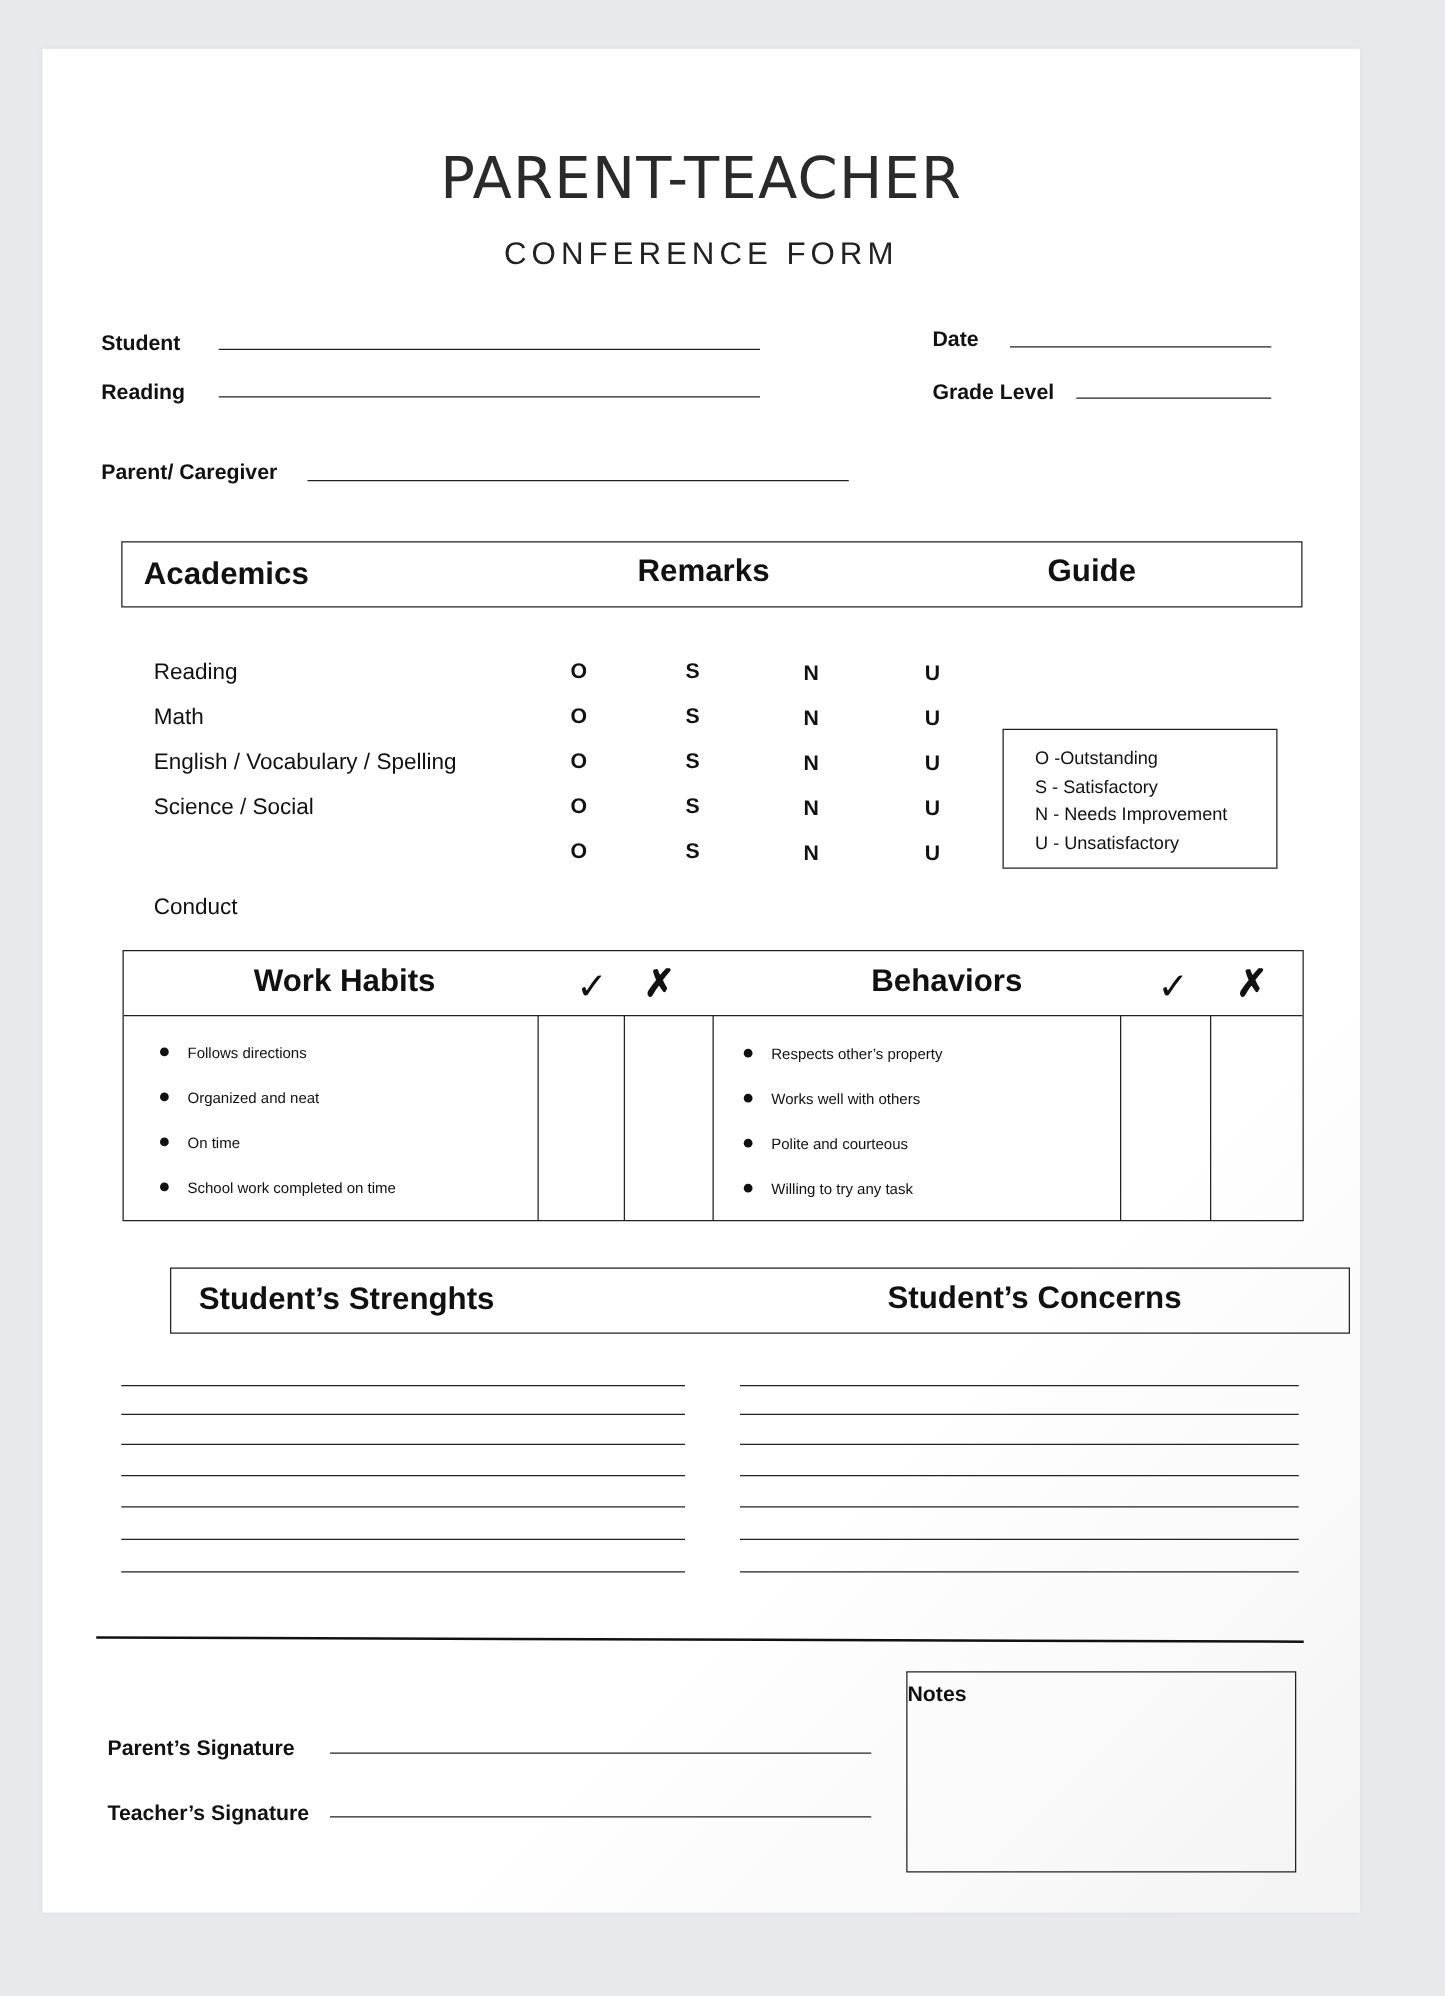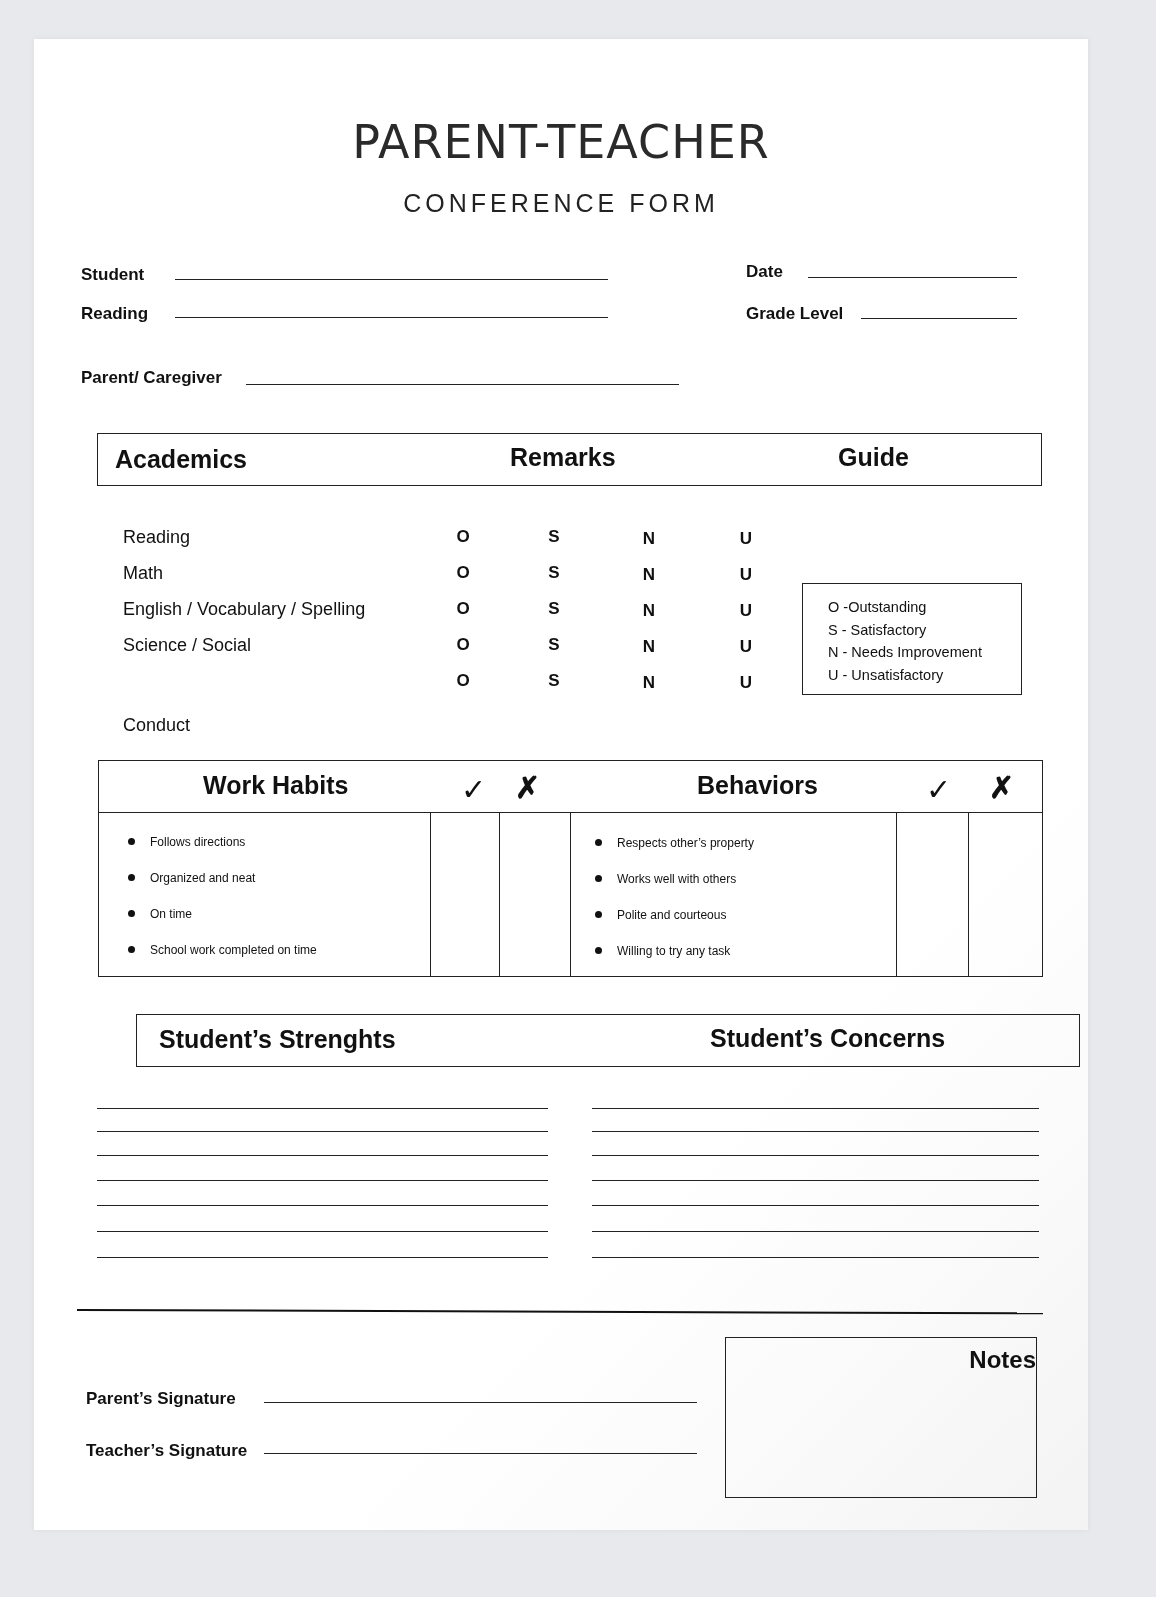--- a/index.html
+++ b/index.html
@@ -169,7 +169,7 @@
   <div class="abs line" style="left:230px; top:1414px; width:433px;"></div>
 
   <div class="abs box" style="left:691px; top:1298px; width:312px; height:161px;">
-    <div class="abs hdr" style="left:0; width:310px; text-align:right; top:8px; font-size:24px;">Notes</div>
+    <div class="abs hdr" style="left:0; width:310px; text-align:left; top:8px; font-size:17px;">Notes</div>
   </div>
 </div>
 

